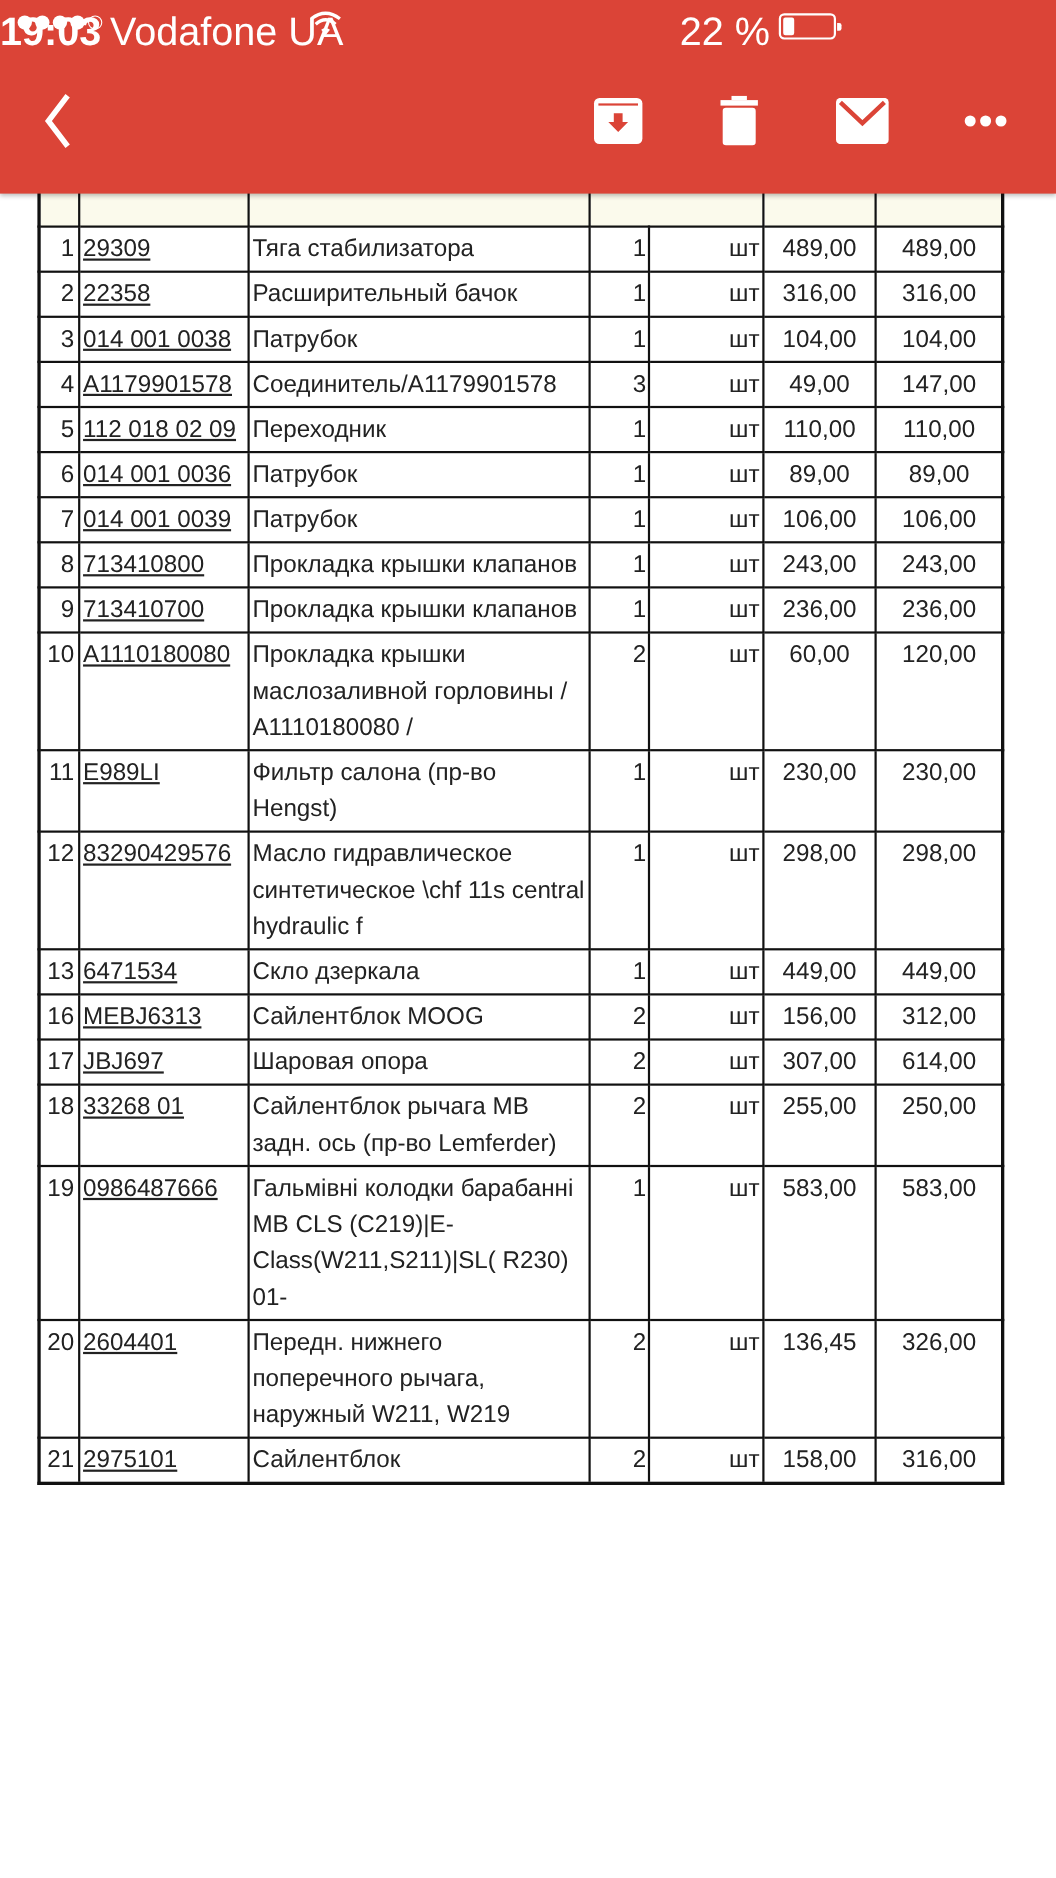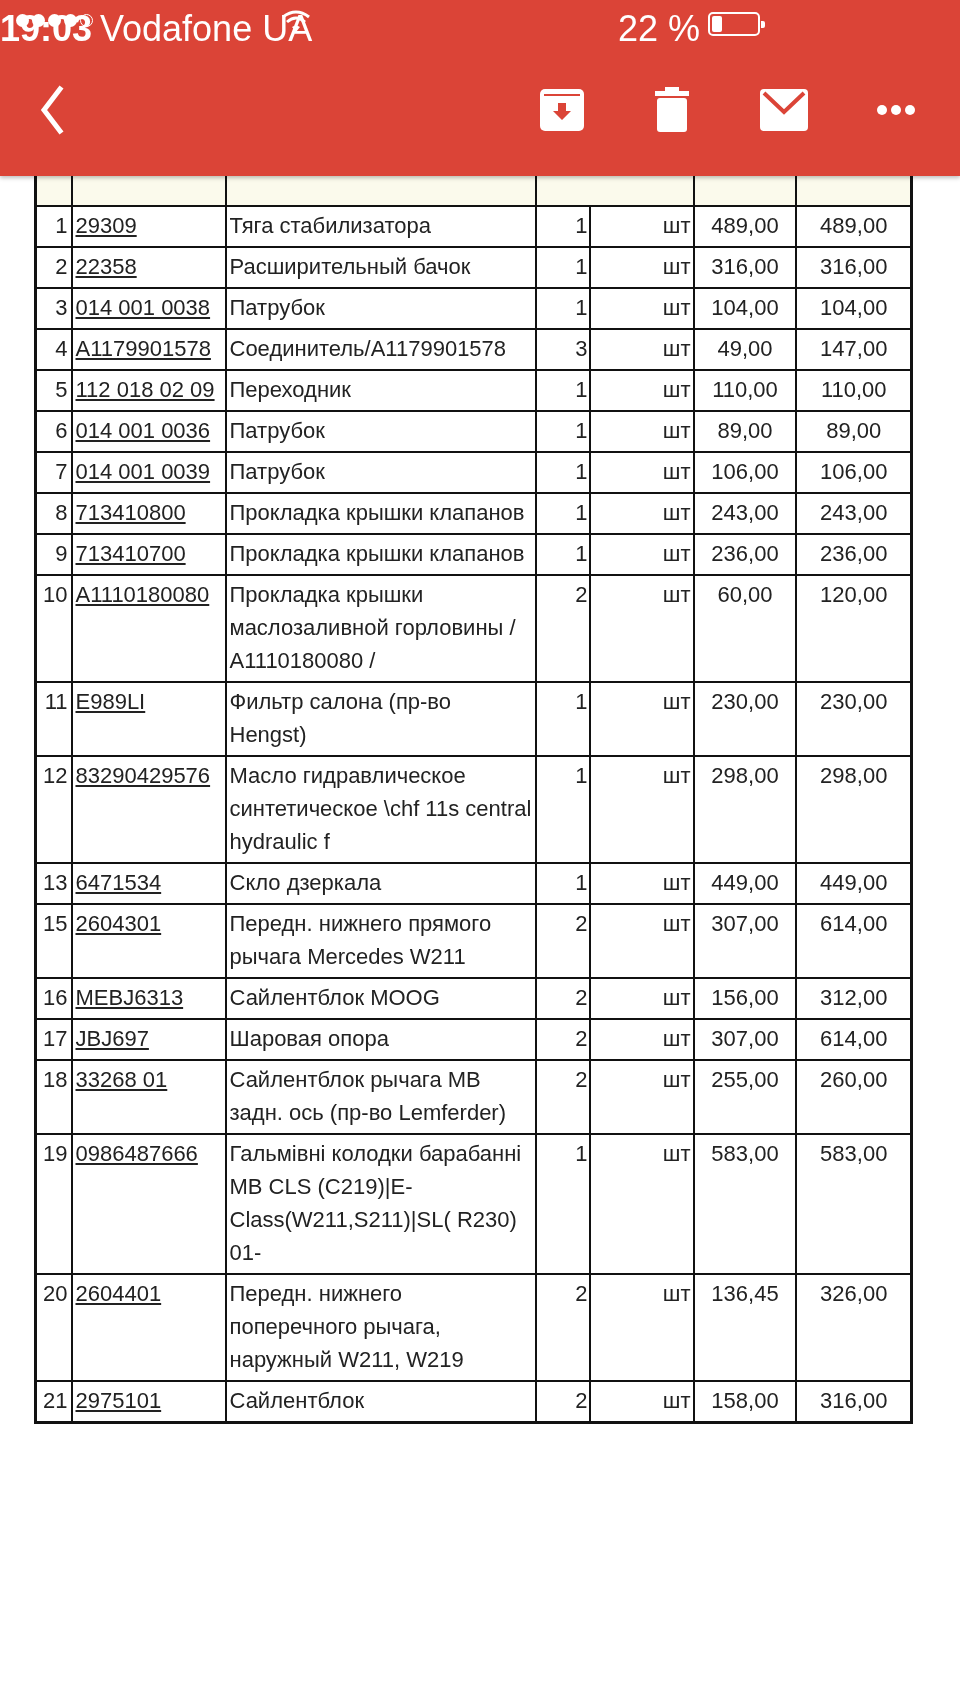--- a/index.html
+++ b/index.html
@@ -250,15 +250,6 @@
           <td class="c-sum">449,00</td>
         </tr>
         <tr>
-          <td class="c-num">15</td>
-          <td class="c-code">2604301</td>
-          <td class="c-name">Передн. нижнего прямого рычага Mercedes W211</td>
-          <td class="c-qty">2</td>
-          <td class="c-unit">шт</td>
-          <td class="c-price">307,00</td>
-          <td class="c-sum">614,00</td>
-        </tr>
-        <tr>
           <td class="c-num">16</td>
           <td class="c-code">MEBJ6313</td>
           <td class="c-name">Сайлентблок MOOG</td>

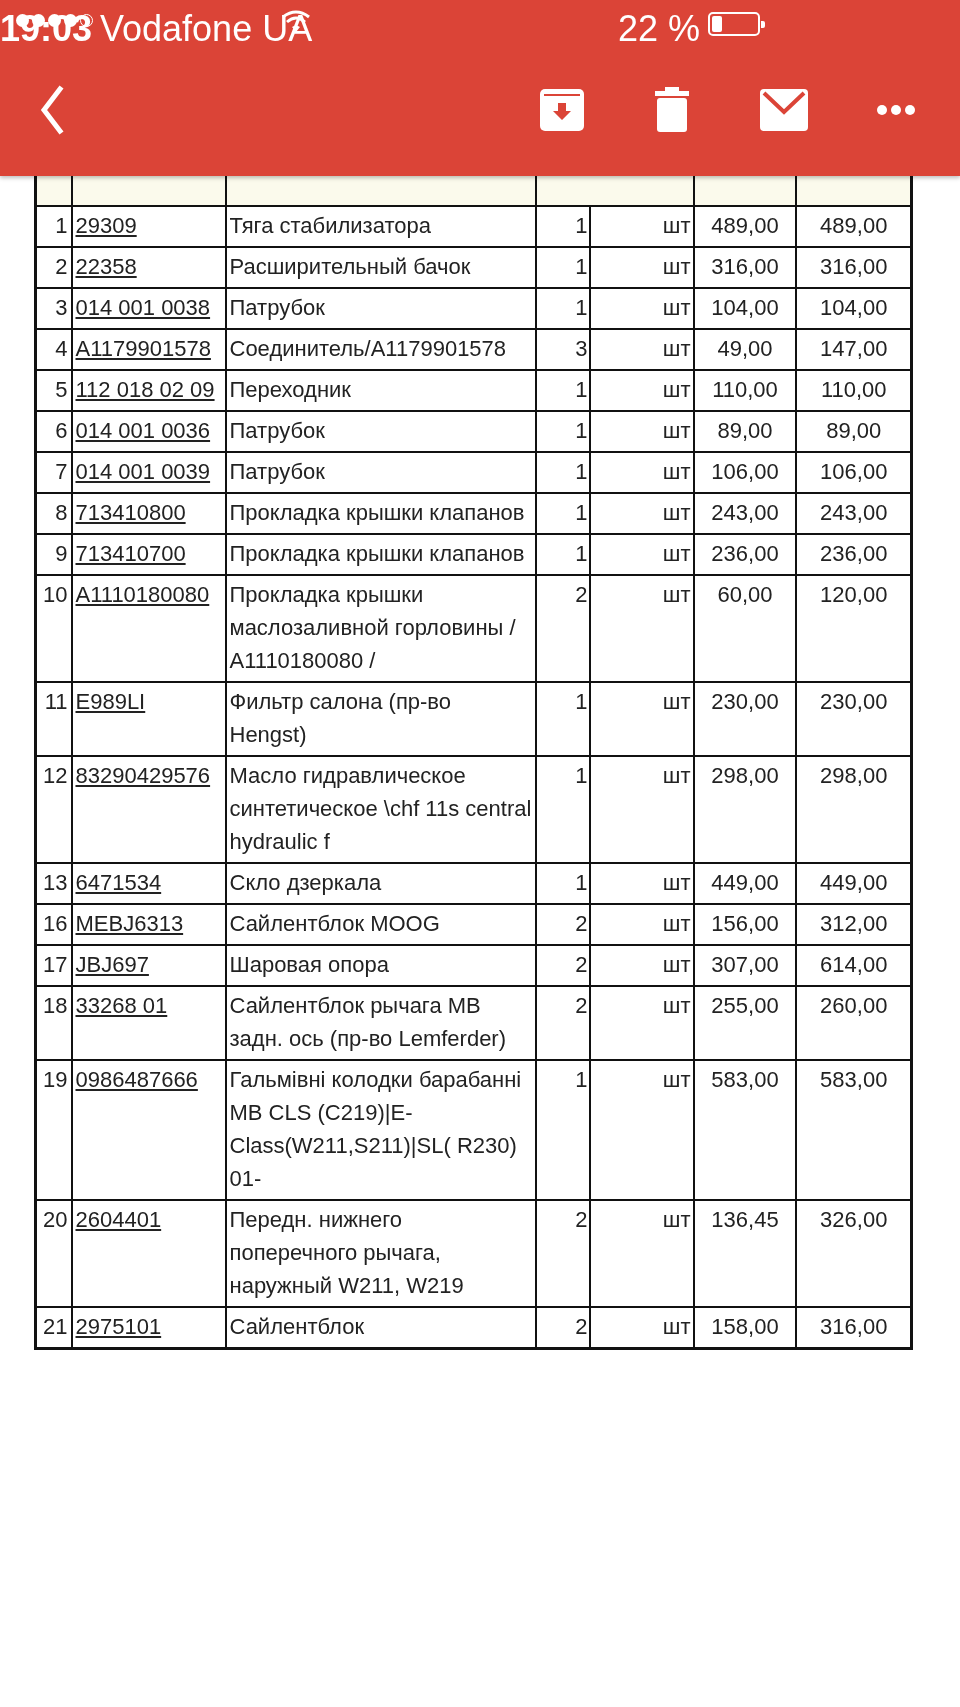--- a/index.html
+++ b/index.html
@@ -274,7 +274,7 @@
           <td class="c-qty">2</td>
           <td class="c-unit">шт</td>
           <td class="c-price">255,00</td>
-          <td class="c-sum">260,00</td>
+          <td class="c-sum">250,00</td>
         </tr>
         <tr>
           <td class="c-num">19</td>

